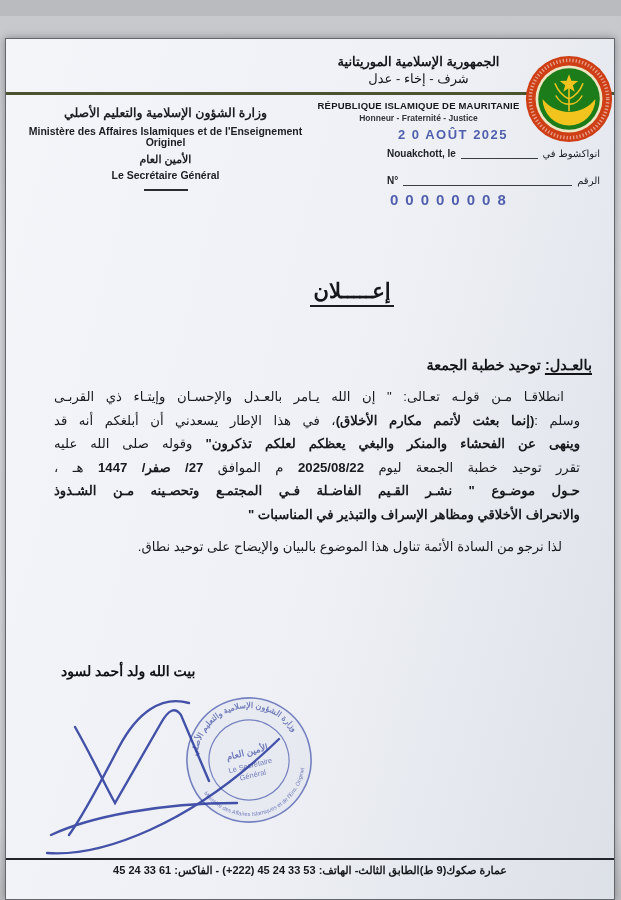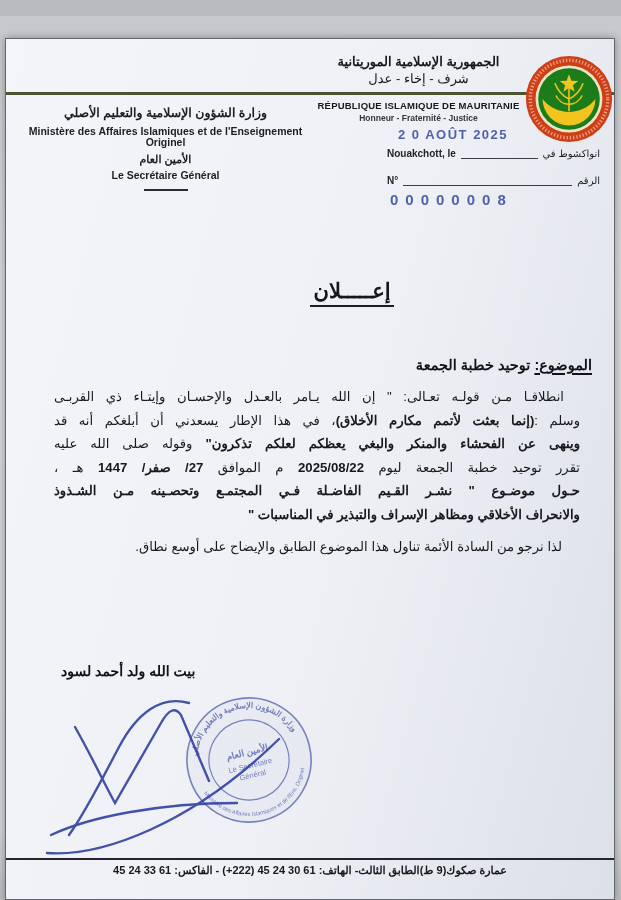--- a/index.html
+++ b/index.html
@@ -111,7 +111,7 @@
     </div>
 
     <div class="subject">
-      <span class="lbl">الموضوع:</span><span> توحيد خطبة الجمعة</span>
+      <span class="lbl">بالعـدل:</span><span> توحيد خطبة الجمعة</span>
     </div>
 
     <div class="body-txt">

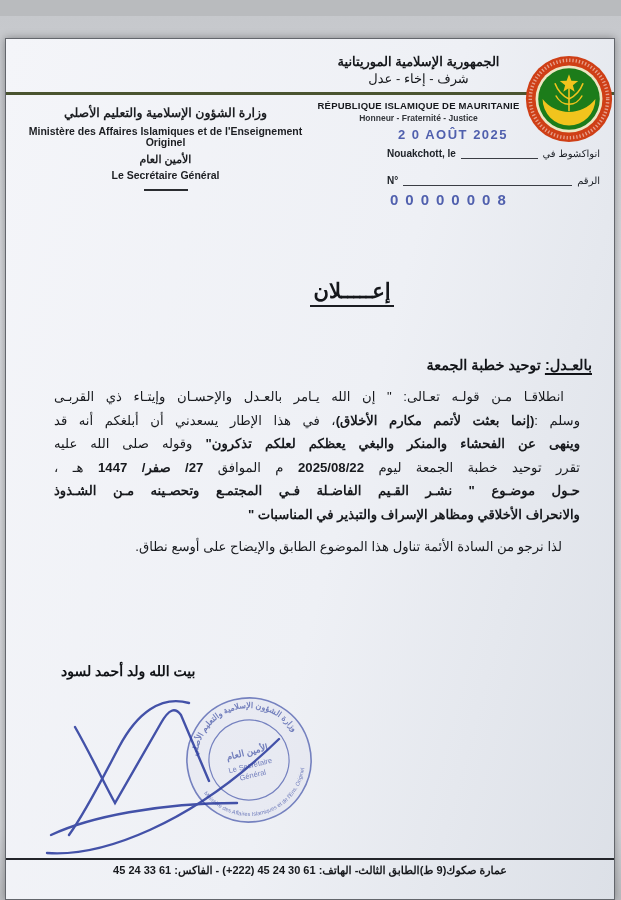--- a/index.html
+++ b/index.html
@@ -121,7 +121,7 @@
       <div class="jl"><span>تقرر توحيد خطبة الجمعة ليوم </span><span class="bd ltr">2025/08/22</span><span> م الموافق </span><span class="bd">27/ صفر/ 1447</span><span> هـ ،</span></div>
       <div class="jl bd">حـول موضـوع " نشـر القـيم الفاضـلة فـي المجتمـع وتحصـينه مـن الشـذوذ</div>
       <div class="l6 bd">والانحراف الأخلاقي ومظاهر الإسراف والتبذير في المناسبات "</div>
-      <div class="closing">لذا نرجو من السادة الأئمة تناول هذا الموضوع الطابق والإيضاح على أوسع نطاق.</div>
+      <div class="closing">لذا نرجو من السادة الأئمة تناول هذا الموضوع بالبيان والإيضاح على توحيد نطاق.</div>
     </div>
 
     <div class="sig-name">بيت الله ولد أحمد لسود</div>

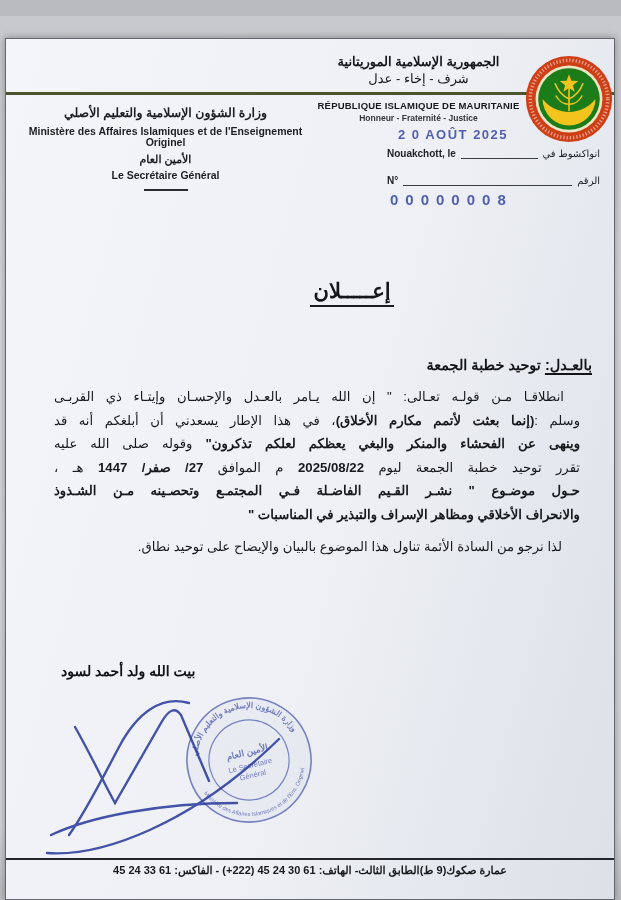--- a/index.html
+++ b/index.html
@@ -154,7 +154,7 @@
 
     <div class="footer-rule"></div>
     <div class="footer-ar">
-      <span>عمارة صكوك(9 ط)الطابق الثالث- الهاتف: </span><span class="ltr">(+222) 45 24 30 61</span><span> - الفاكس: </span><span class="ltr">45 24 33 61</span>
+      <span>عمارة صكوك(9 ط)الطابق الثالث- الهاتف: </span><span class="ltr">(+222) 45 24 33 53</span><span> - الفاكس: </span><span class="ltr">45 24 33 61</span>
     </div>
 
   </div>

